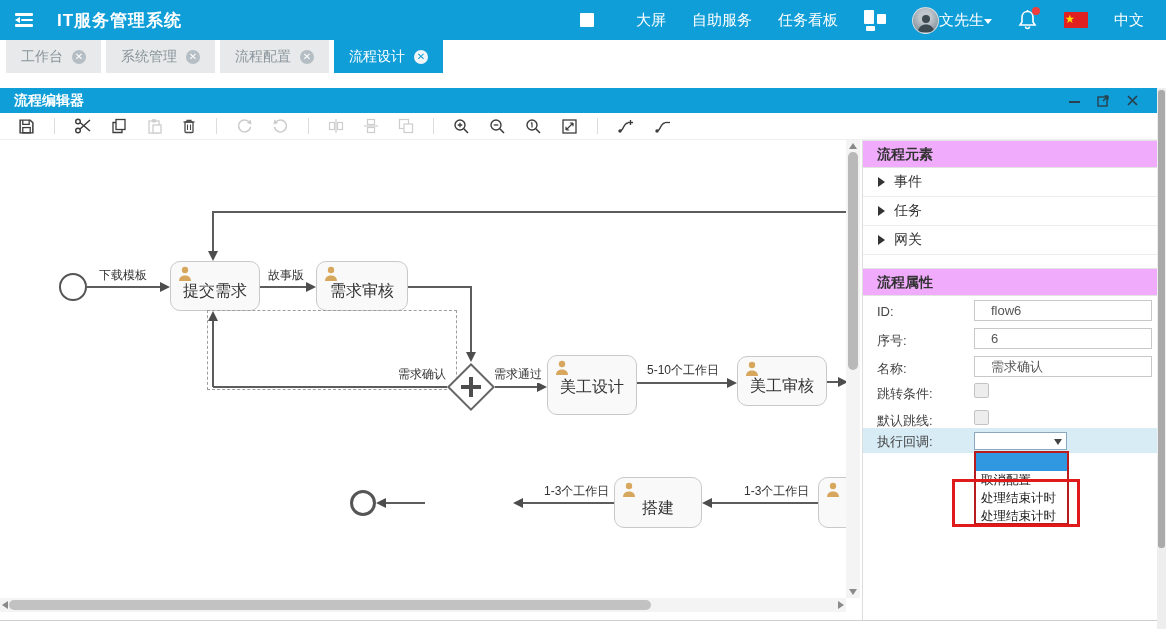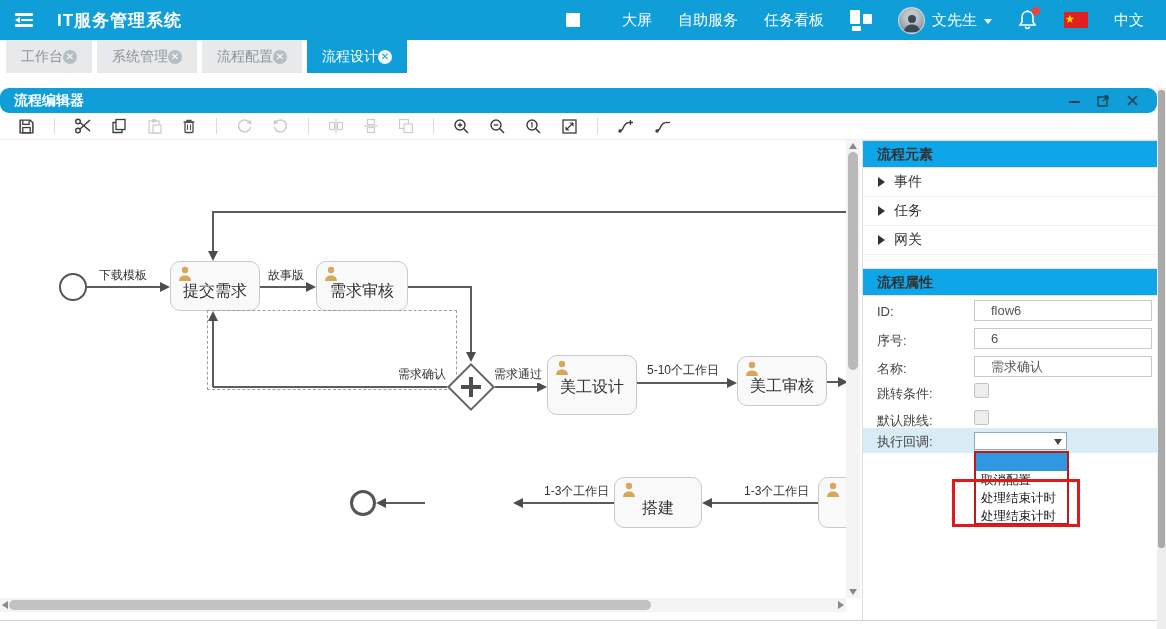--- a/index.html
+++ b/index.html
@@ -24,7 +24,7 @@
   .dash-icon i:nth-child(3){ left:2px; top:16px; width:9px; height:5px; }
   .avatar { width:27px; height:27px; border-radius:50%; background:radial-gradient(circle at 50% 35%, #bfc6cc 0 30%, #8d9aa5 70%, #5c6a75); overflow:hidden; position:relative; border:1px solid rgba(255,255,255,.6); }
   .avatar svg { position:absolute; left:3px; top:4px; }
-  .user-wrap { display:flex; align-items:center; gap:7px; cursor:pointer;text-align:right; }
+  .user-wrap { display:flex; align-items:center; cursor:pointer;text-align:right; }
   .caret-down { width:0; height:0; border-left:4.5px solid transparent; border-right:4.5px solid transparent; border-top:5.5px solid #fff; margin-top:2px; }
   .bell-wrap { position:relative; width:20px; height:22px; cursor:pointer; }
   .bell-dot { position:absolute; right:-2px; top:-2px; width:8px; height:8px; background:#f03e3e; border-radius:50%; }

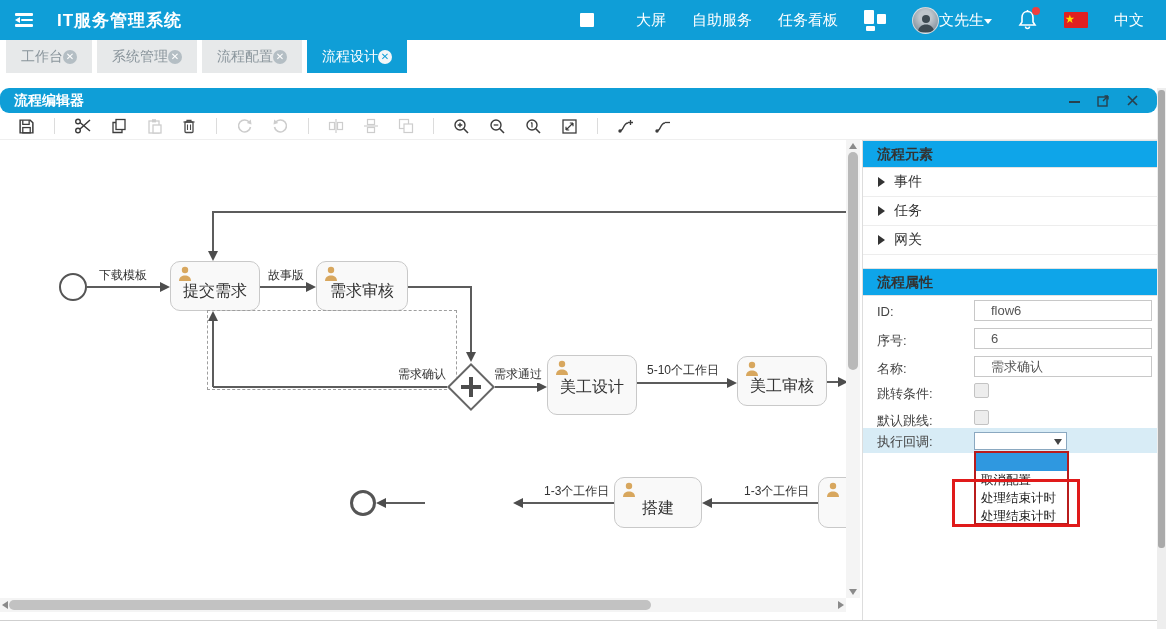--- a/index.html
+++ b/index.html
@@ -32,7 +32,7 @@
 
   
   .tabbar { position:absolute; left:0; top:40px; width:1166px; height:33px; background:#fff; display:flex; gap:5px; padding-left:6px; }
-  .tab { height:33px; display:flex; align-items:center; padding:0 15px; background:#e7e9ea; color:#8a959c; font-size:14px; cursor:pointer; }
+  .tab { height:33px; display:flex; align-items:center; gap:9px; padding:0 15px; background:#e7e9ea; color:#8a959c; font-size:14px; cursor:pointer; }
   .tab.active { background:#0f9ed7; color:#fff; }
   .tab-close { width:14px; height:14px; border-radius:50%; background:#b4bec4; color:#fff; font-size:10px; line-height:13px; text-align:center; cursor:pointer; }
   .tab.active .tab-close { background:#f2f6f8; color:#0f9ed7; }

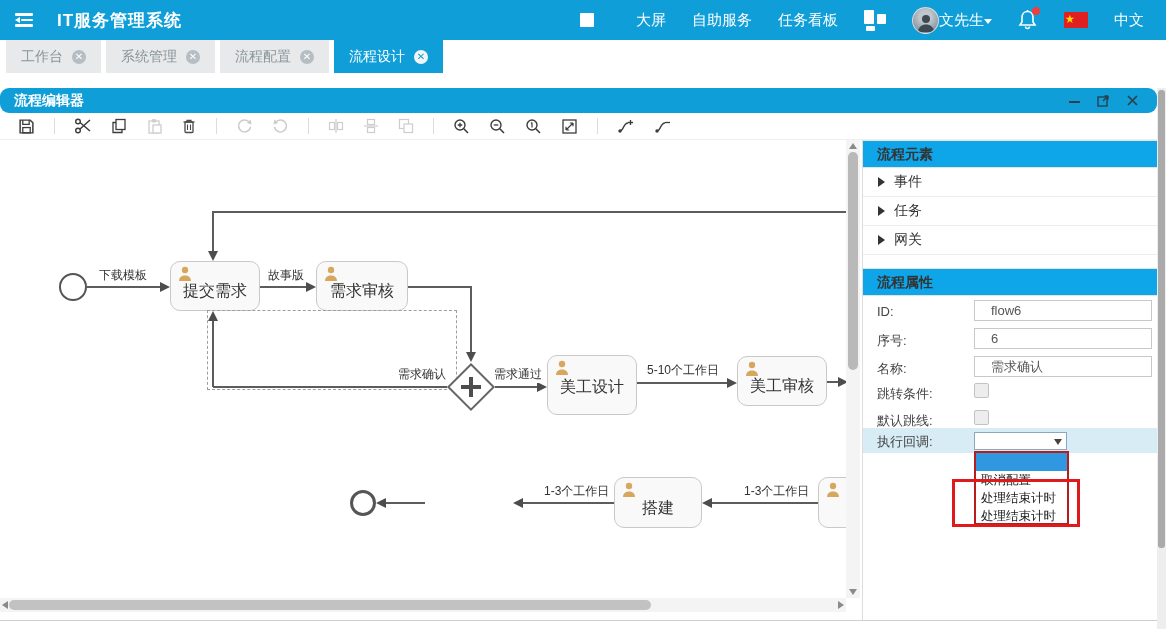--- a/index.html
+++ b/index.html
@@ -38,7 +38,7 @@
   .tab.active .tab-close { background:#f2f6f8; color:#0f9ed7; }
 
   
-  .titlebar { position:absolute; left:0; top:88px; width:1157px; height:25px; background:#0f9ed7; display:flex; align-items:center;border-radius:9px; }
+  .titlebar { position:absolute; left:0; top:88px; width:1157px; height:25px; background:#0f9ed7; display:flex; align-items:center; }
   .titlebar-title { color:#fff; font-size:14px; font-weight:bold; margin-left:14px; }
   .win-btns { margin-left:auto; display:flex; align-items:center; gap:16px; padding-right:18px; }
   .win-btn { cursor:pointer; display:flex; }

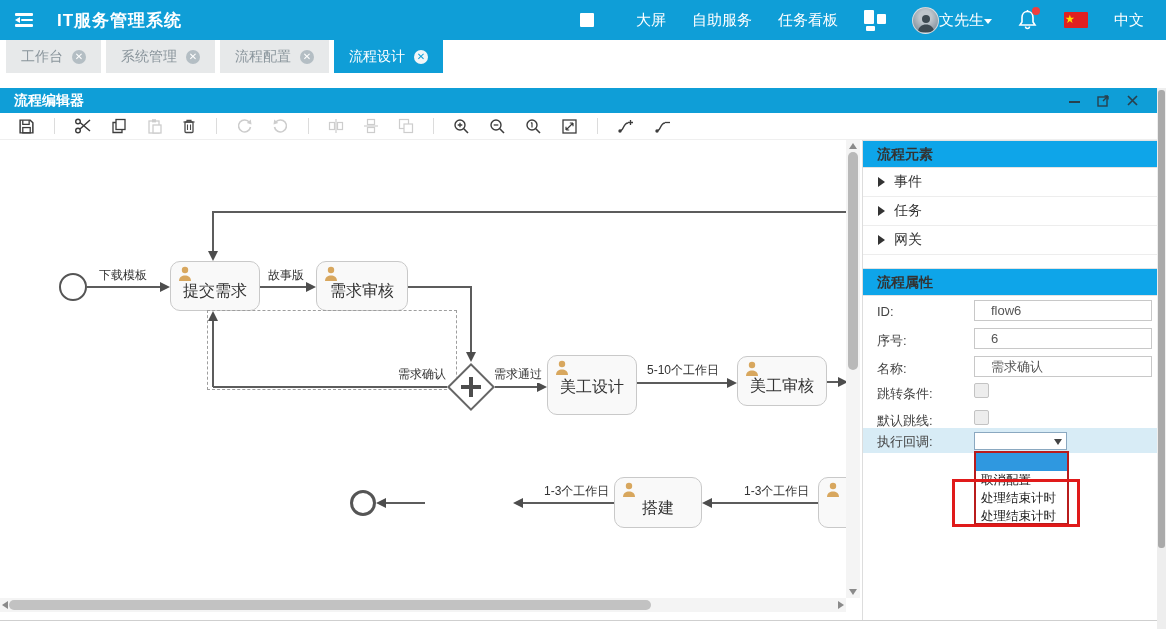--- a/index.html
+++ b/index.html
@@ -80,7 +80,7 @@
 
   
   .rightpanel { position:absolute; left:862px; top:0; width:295px; height:480px; background:#fff; border-left:1px solid #ddd; }
-  .pnl-header { position:relative; height:28px; background:#0ea5e9; border-top:1px solid #e3e3e3; border-bottom:1px solid #e3e3e3; font-size:14px; font-weight:bold; color:#333; line-height:27px; padding-left:14px; }
+  .pnl-header { position:relative; height:28px; background:#f0abfc; border-top:1px solid #e3e3e3; border-bottom:1px solid #e3e3e3; font-size:14px; font-weight:bold; color:#333; line-height:27px; padding-left:14px; }
   .pal-row { height:29px; border-bottom:1px solid #ededed; display:flex; align-items:center; padding-left:15px; gap:9px; font-size:14px; color:#333; cursor:pointer; }
   .chev { width:0; height:0; border-top:5px solid transparent; border-bottom:5px solid transparent; border-left:7px solid #333; }
   .pnl-gap { height:13px; background:#fff; }

